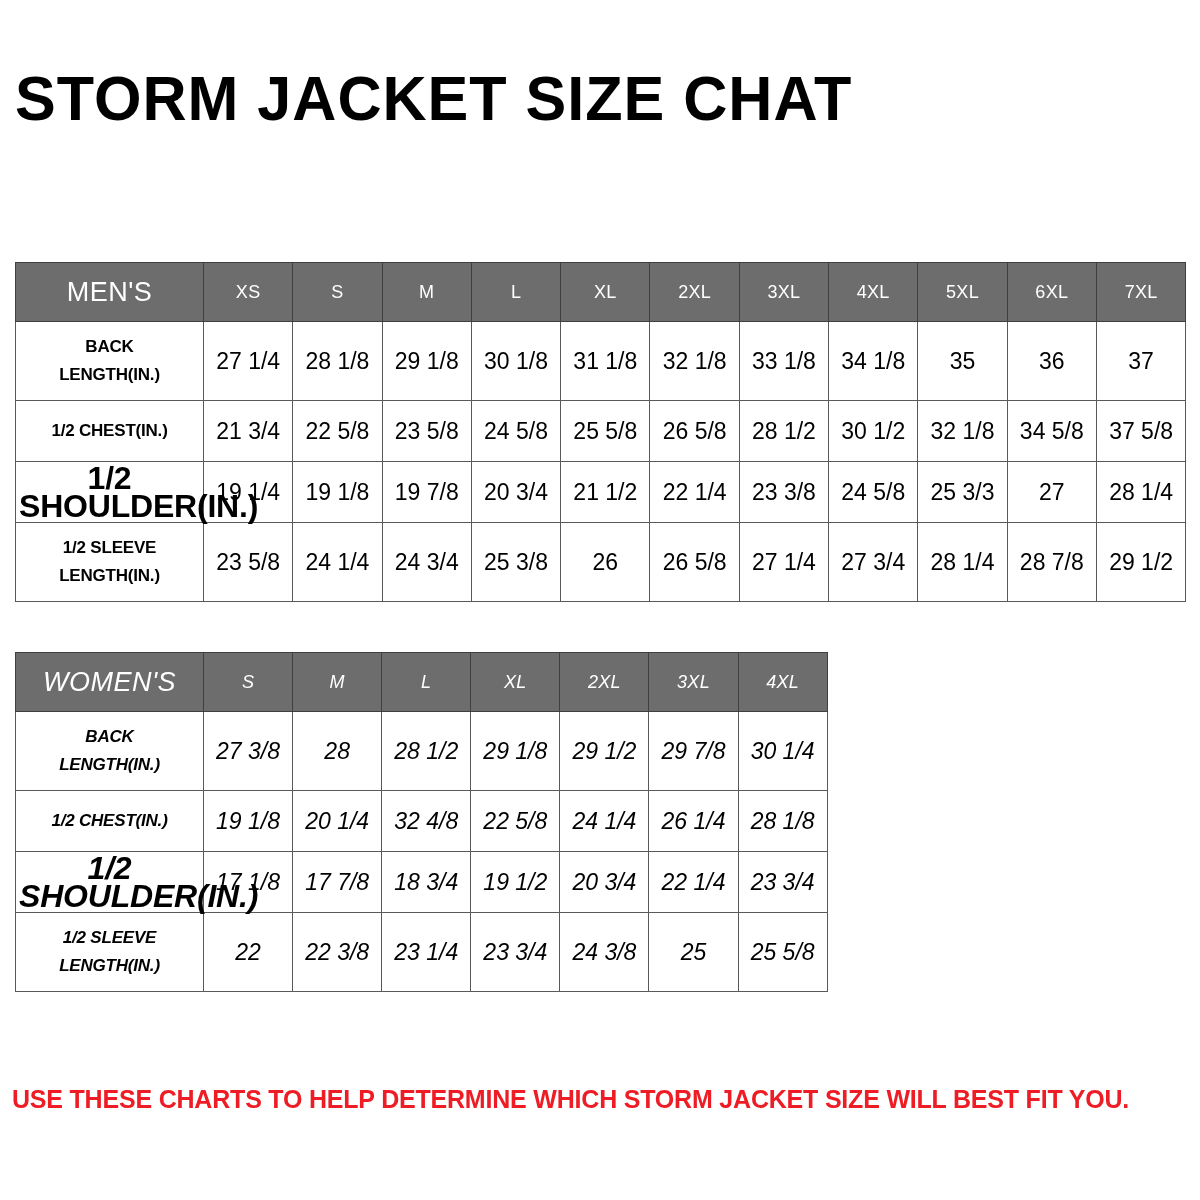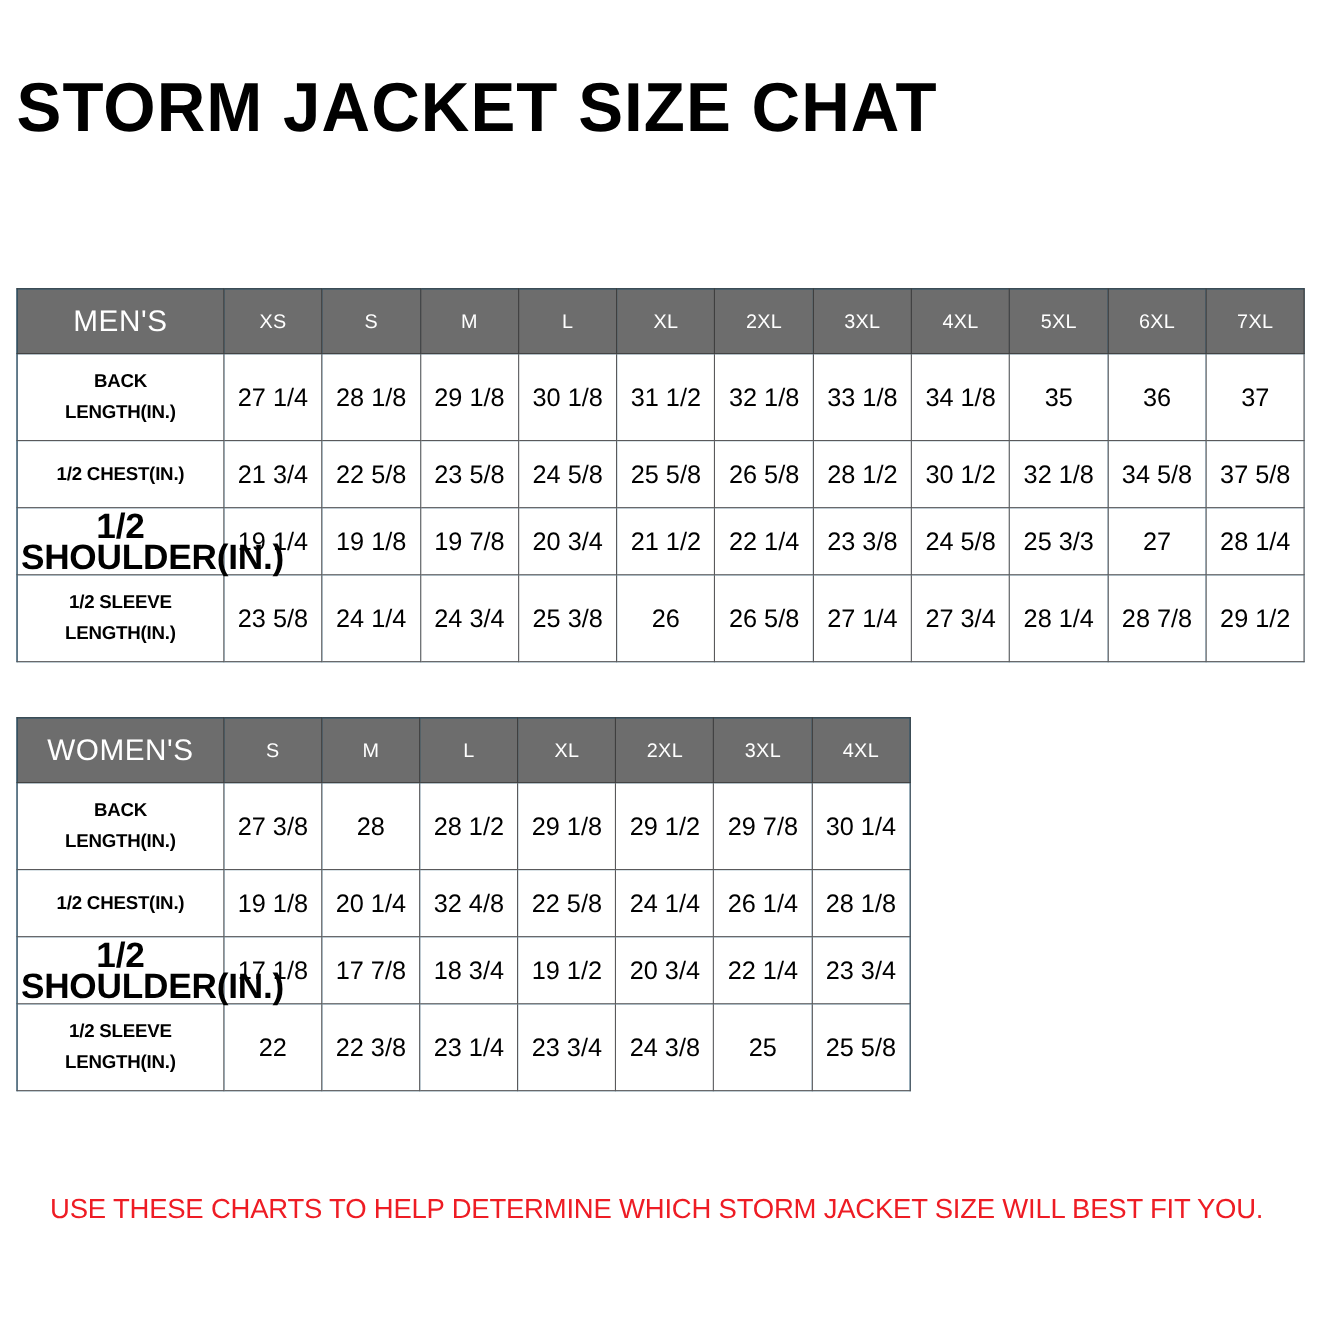--- a/index.html
+++ b/index.html
@@ -72,7 +72,7 @@
     position: absolute;
     border-collapse: collapse;
     table-layout: fixed;
-    background: #0369a1;
+    background: #fde047;
   }
 
   #mens-table  { left: 15px; top: 262px;  width: 1170px; }

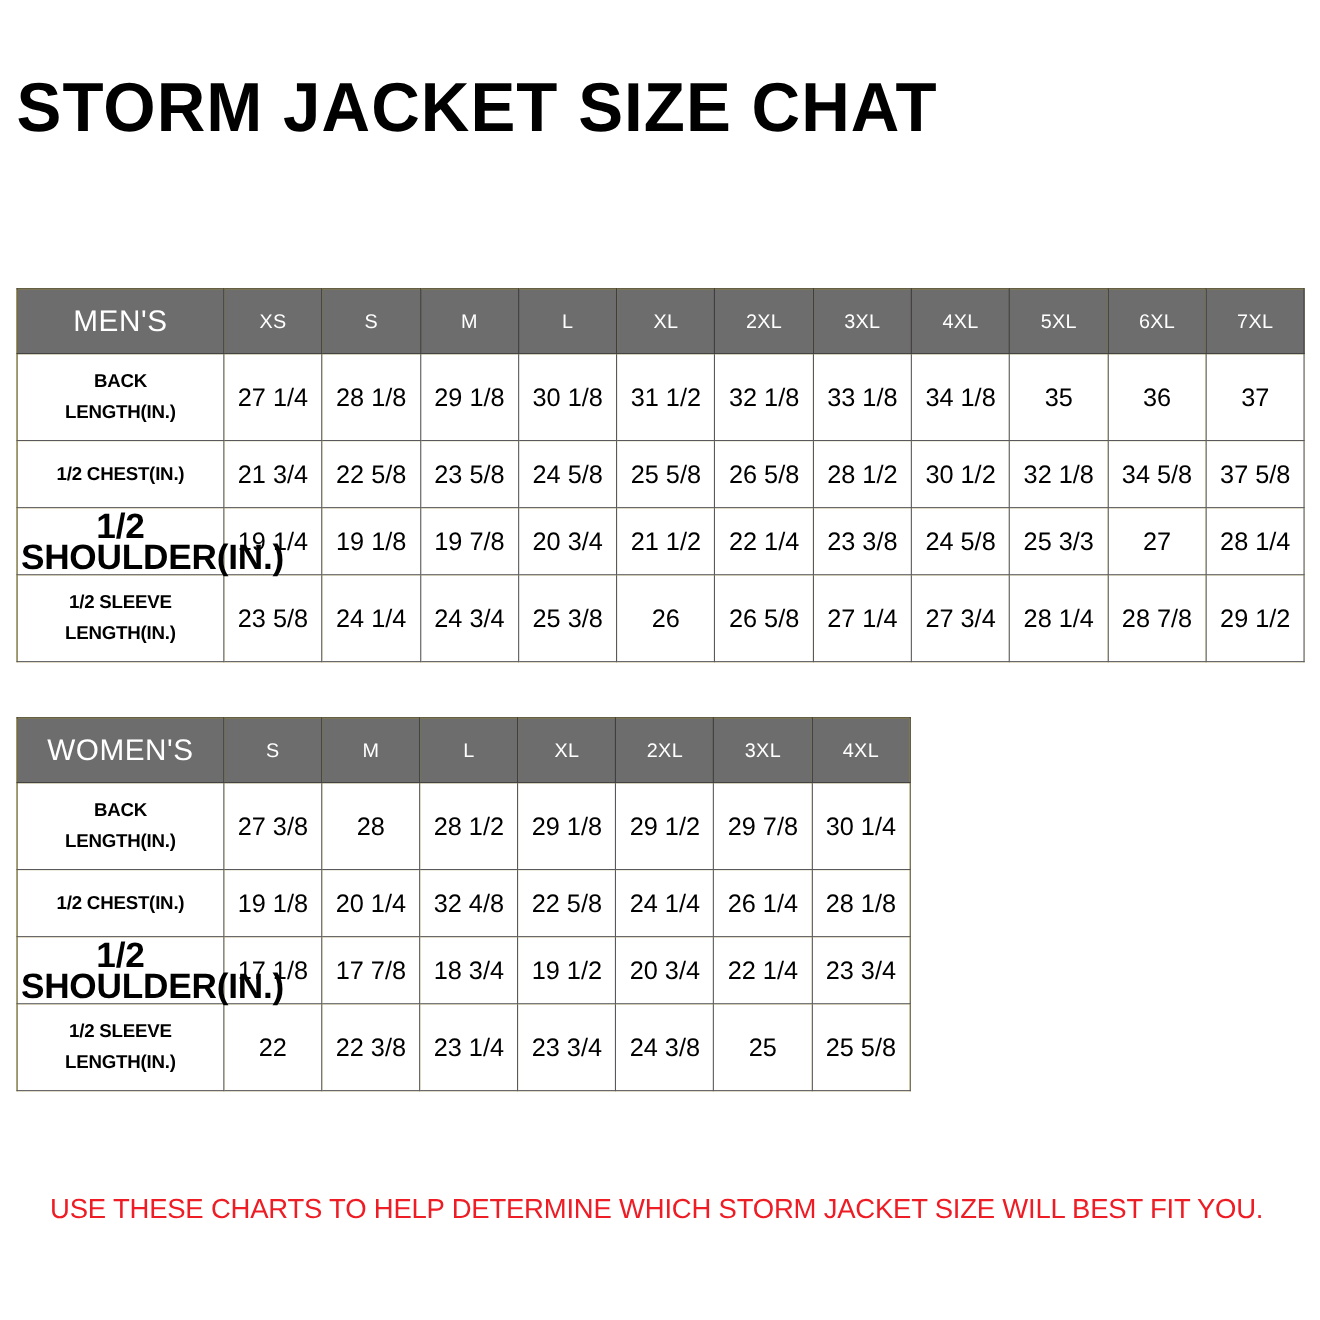--- a/index.html
+++ b/index.html
@@ -180,7 +180,7 @@
         <td class="num">28 1/8</td>
         <td class="num">29 1/8</td>
         <td class="num">30 1/8</td>
-        <td class="num">31 1/2</td>
+        <td class="num">31 1/8</td>
         <td class="num">32 1/8</td>
         <td class="num">33 1/8</td>
         <td class="num">34 1/8</td>

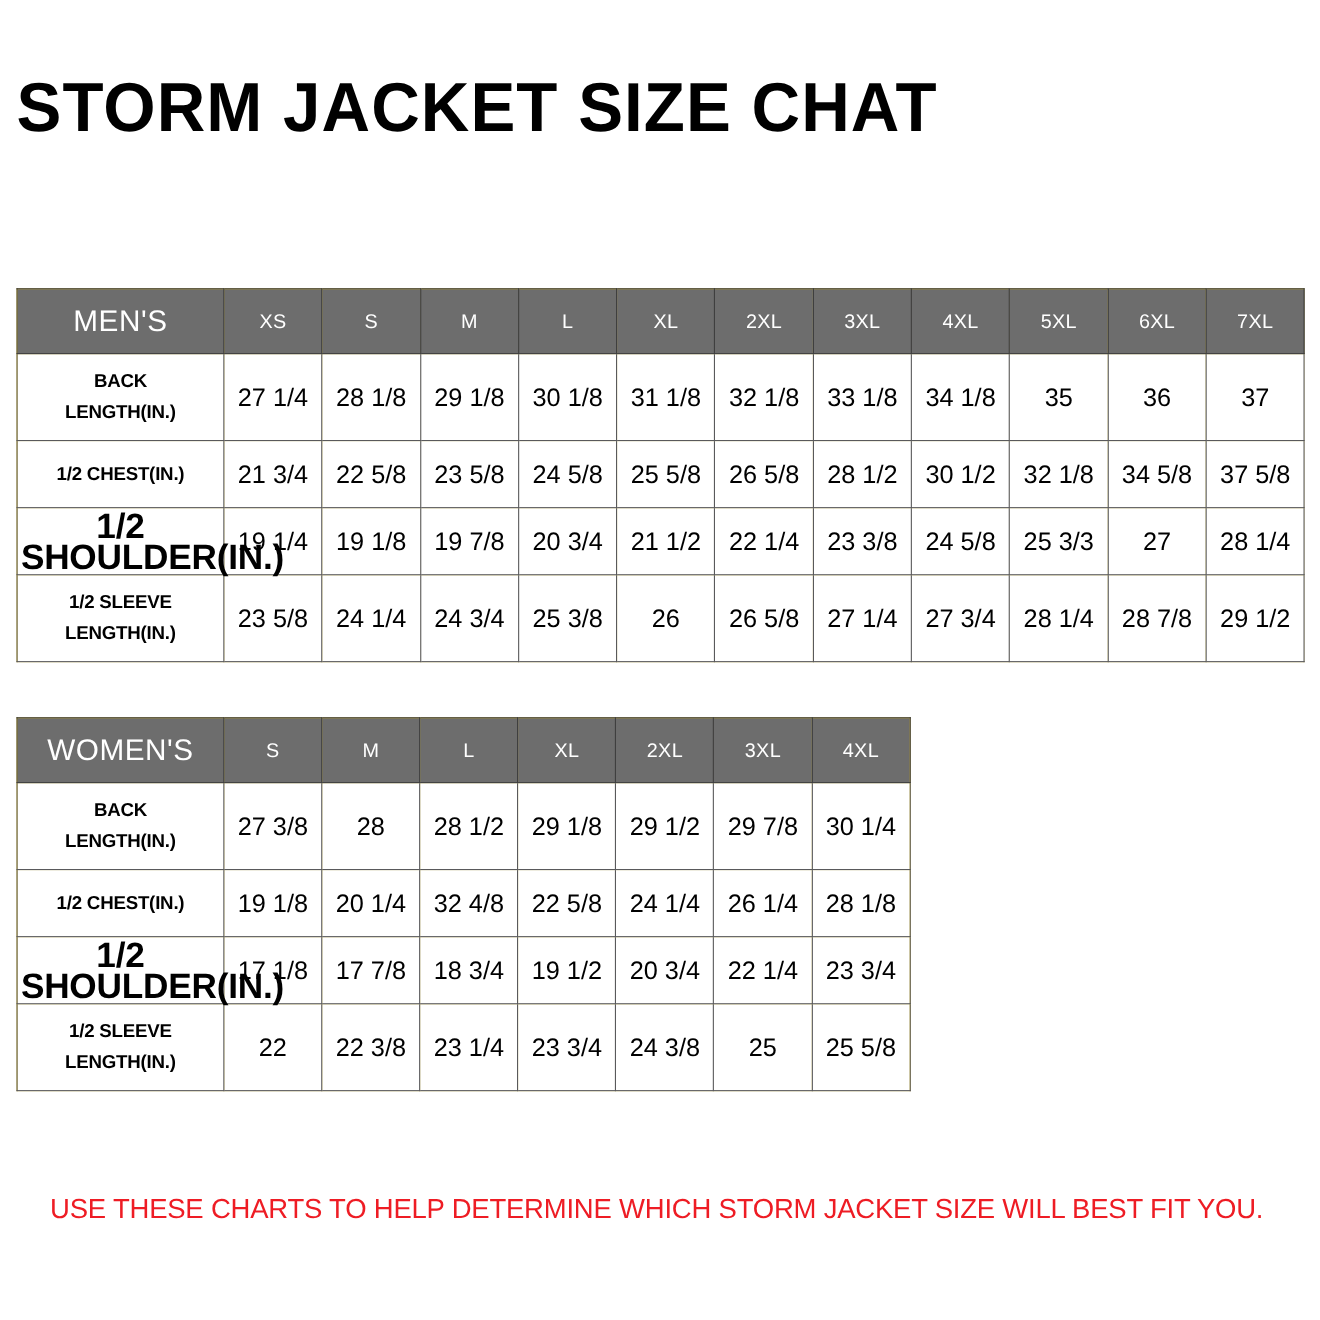--- a/index.html
+++ b/index.html
@@ -76,7 +76,7 @@
   }
 
   #mens-table  { left: 15px; top: 262px;  width: 1170px; }
-  #womens-table{ left: 15px; top: 652px;  width: 812px;  }
+  #womens-table{ left: 15px; top: 652px;  width: 812px; font-style: italic;  }
 
   .size-table th,
   .size-table td {

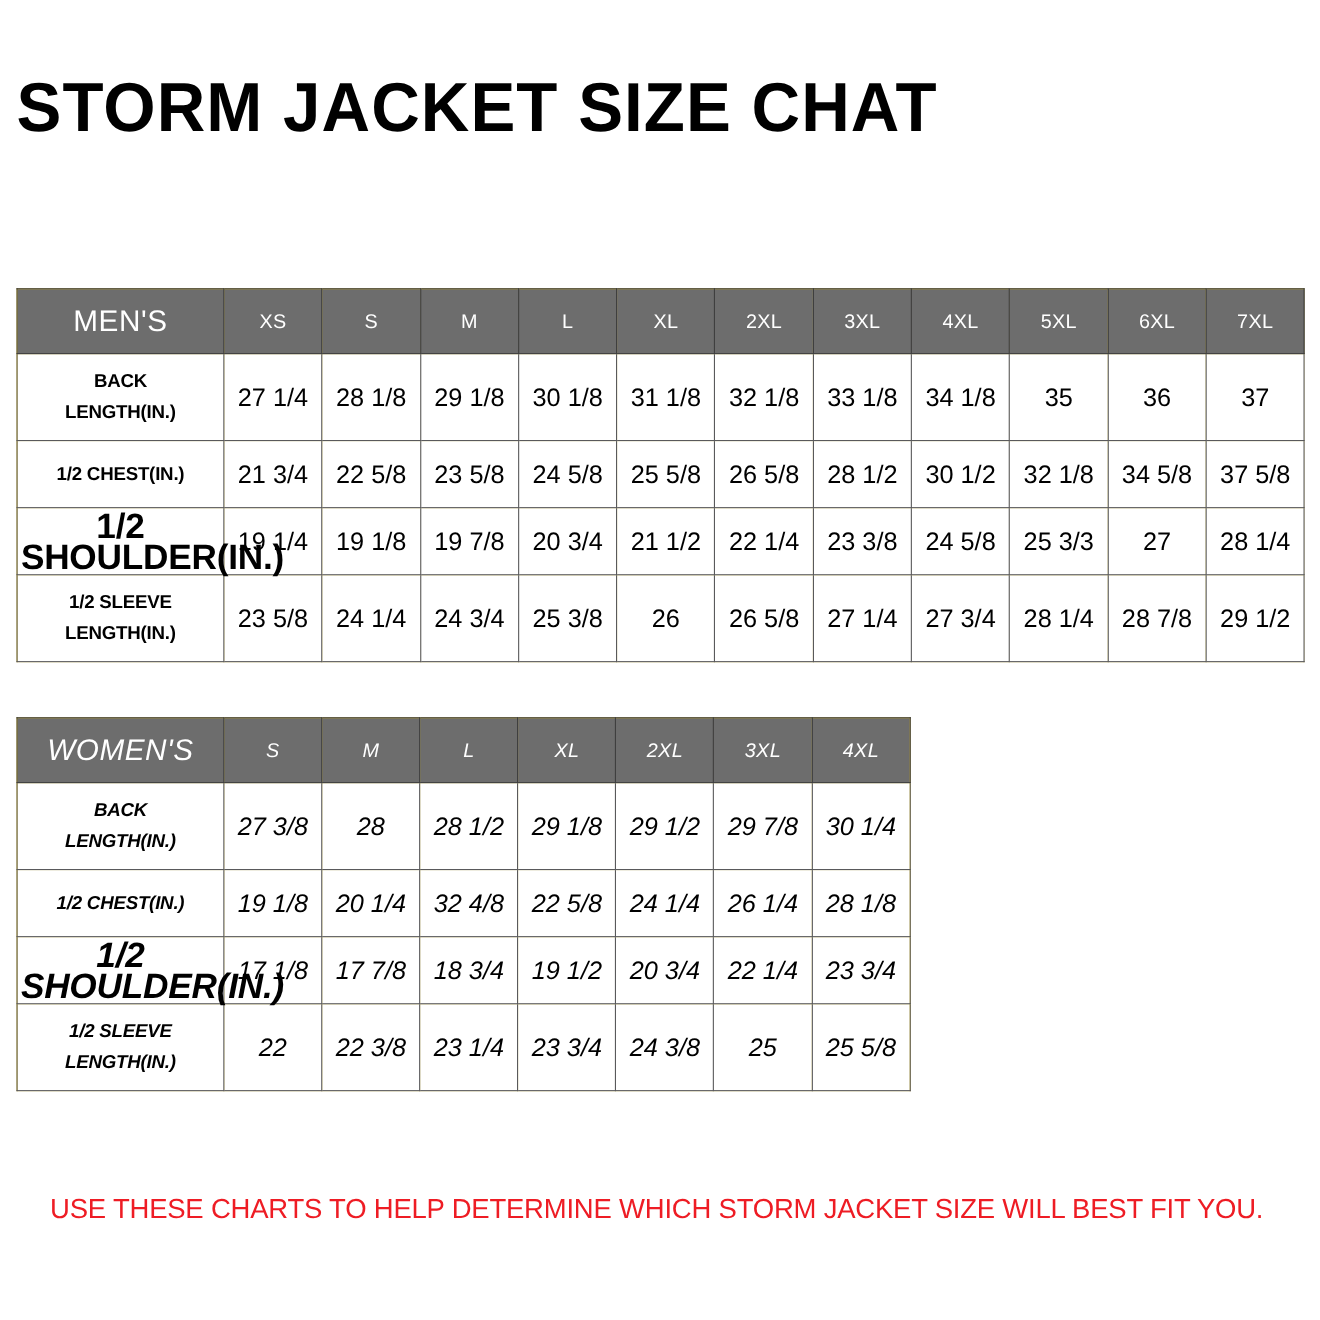--- a/index.html
+++ b/index.html
@@ -60,11 +60,10 @@
     width: 1170px;
     font-size: 25px;
     line-height: 30px;
-    font-weight: 400;
+    font-weight: 700;
     color: #ee1c24;
     letter-spacing: -0.2px;
     white-space: nowrap;
-    text-align: center;
   }
 
   

